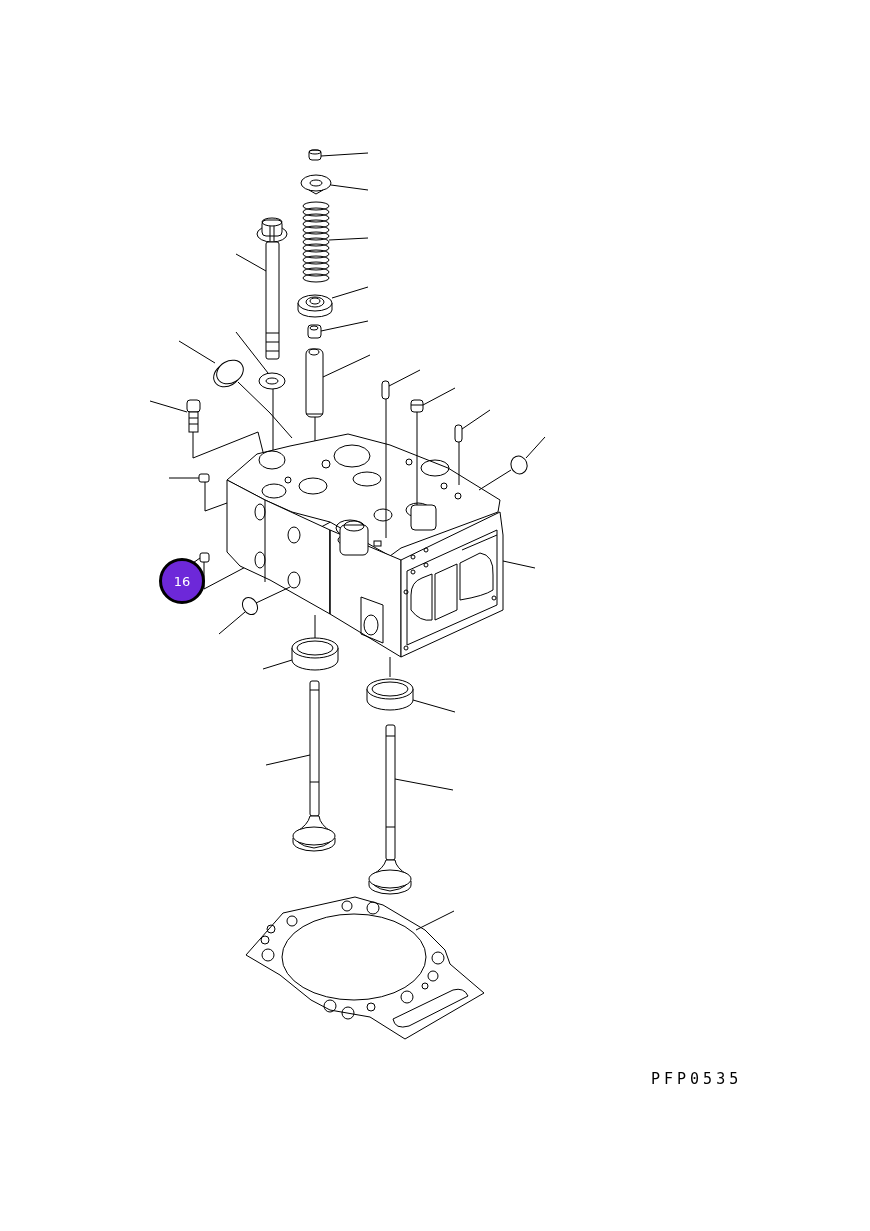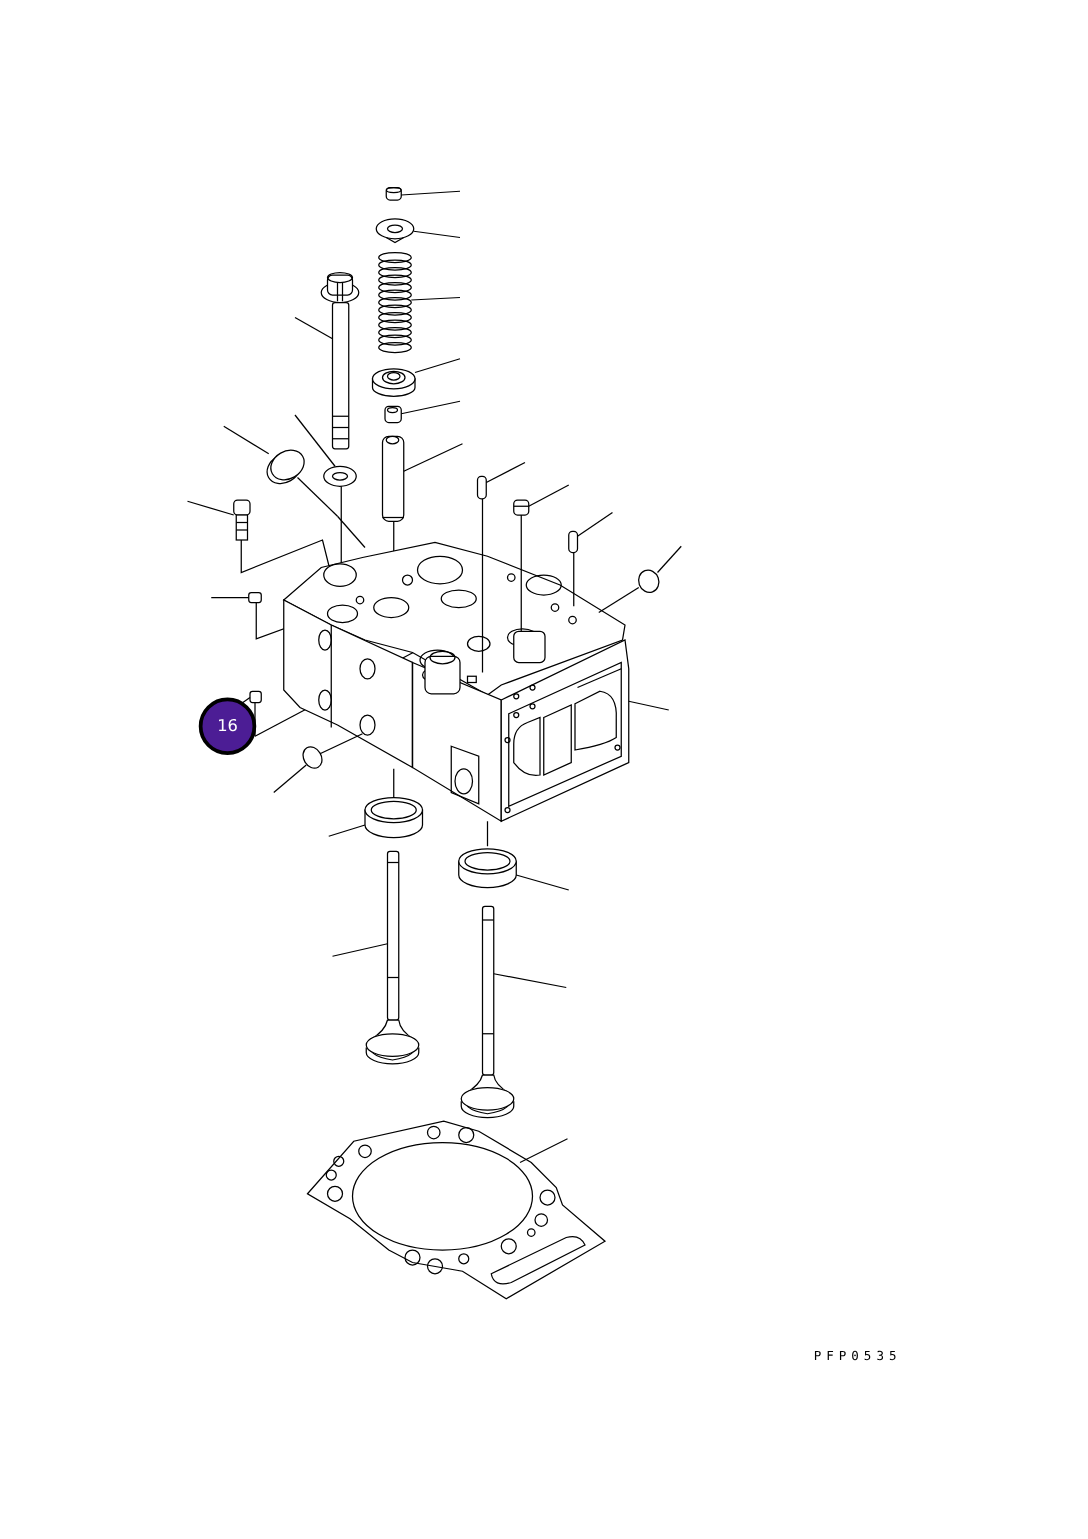--- a/index.html
+++ b/index.html
@@ -265,7 +265,7 @@
   </g>
 </svg>
 
-<div class="callout" id="callout-16" style="left:159px; top:558px; background:#4c1d95;">
+<div class="callout" id="callout-16" style="left:159px; top:558px; background:#6d28d9;">
   <span>16</span>
 </div>
 

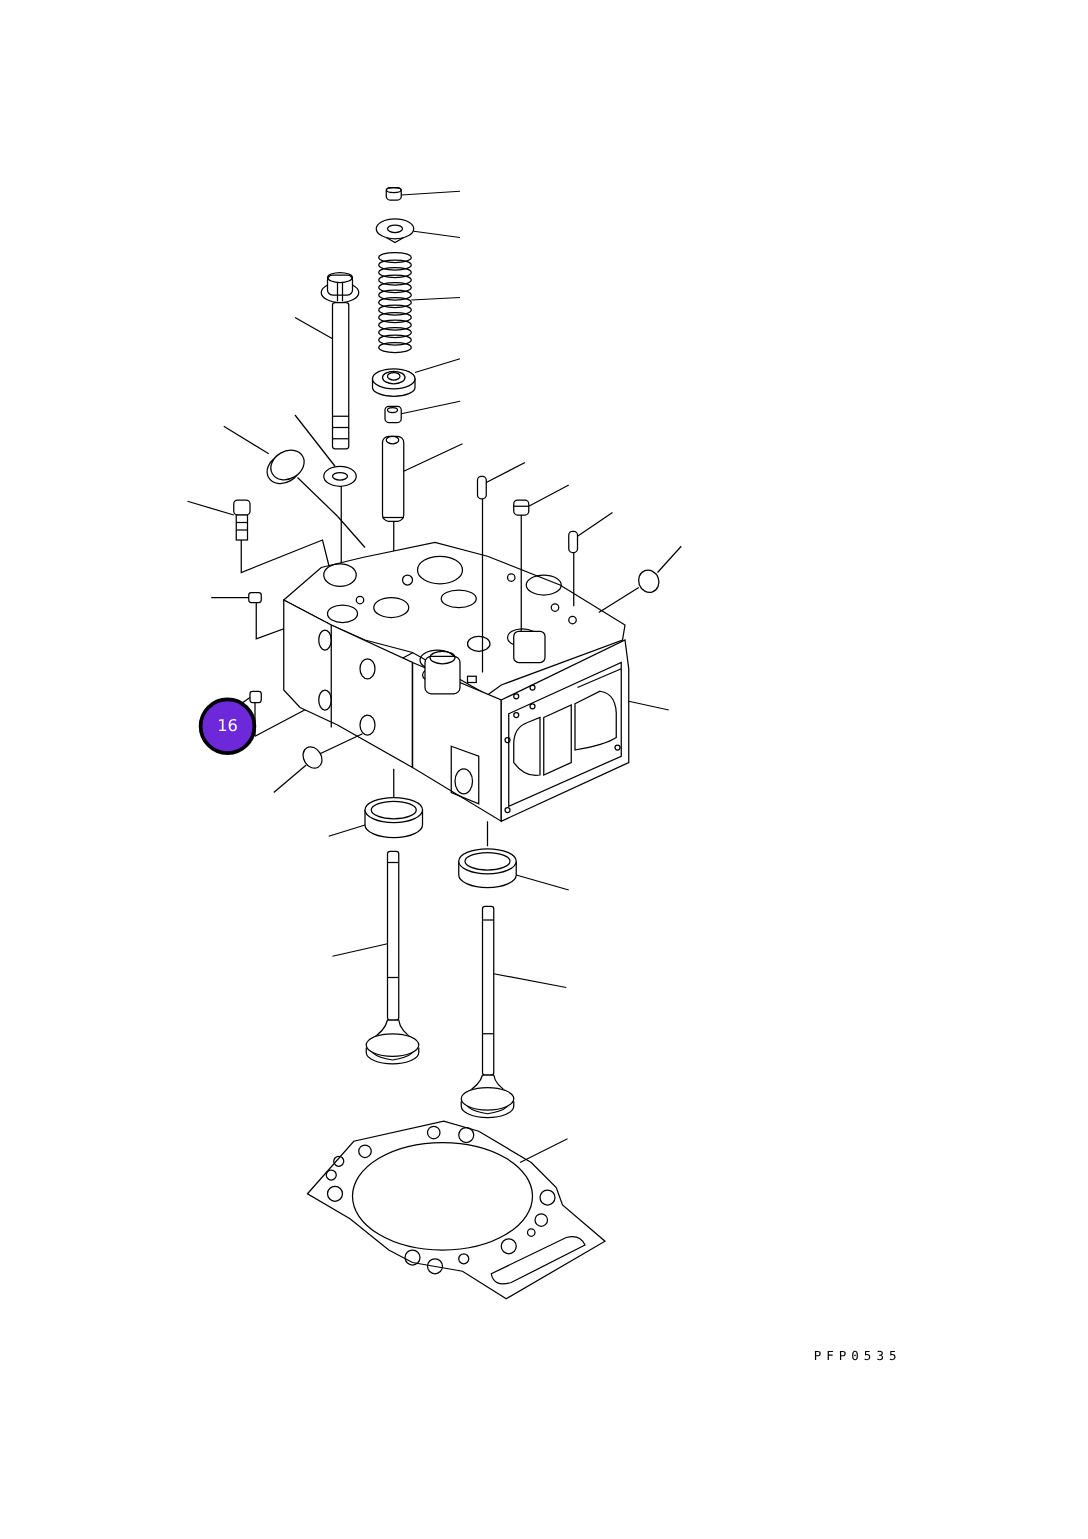--- a/index.html
+++ b/index.html
@@ -13,7 +13,7 @@
              justify-content: center; color: #fff; font-family: "DejaVu Sans", sans-serif;
              font-size: 13px; cursor: pointer; box-sizing: content-box; }
   .drawing-code { position: absolute; font-family: "DejaVu Sans Mono", monospace;
-                  font-size: 10px; letter-spacing: 4px; color: #000; margin-top: 10px; }
+                  font-size: 15px; letter-spacing: 4px; color: #000; }
 </style>
 </head>
 <body>

